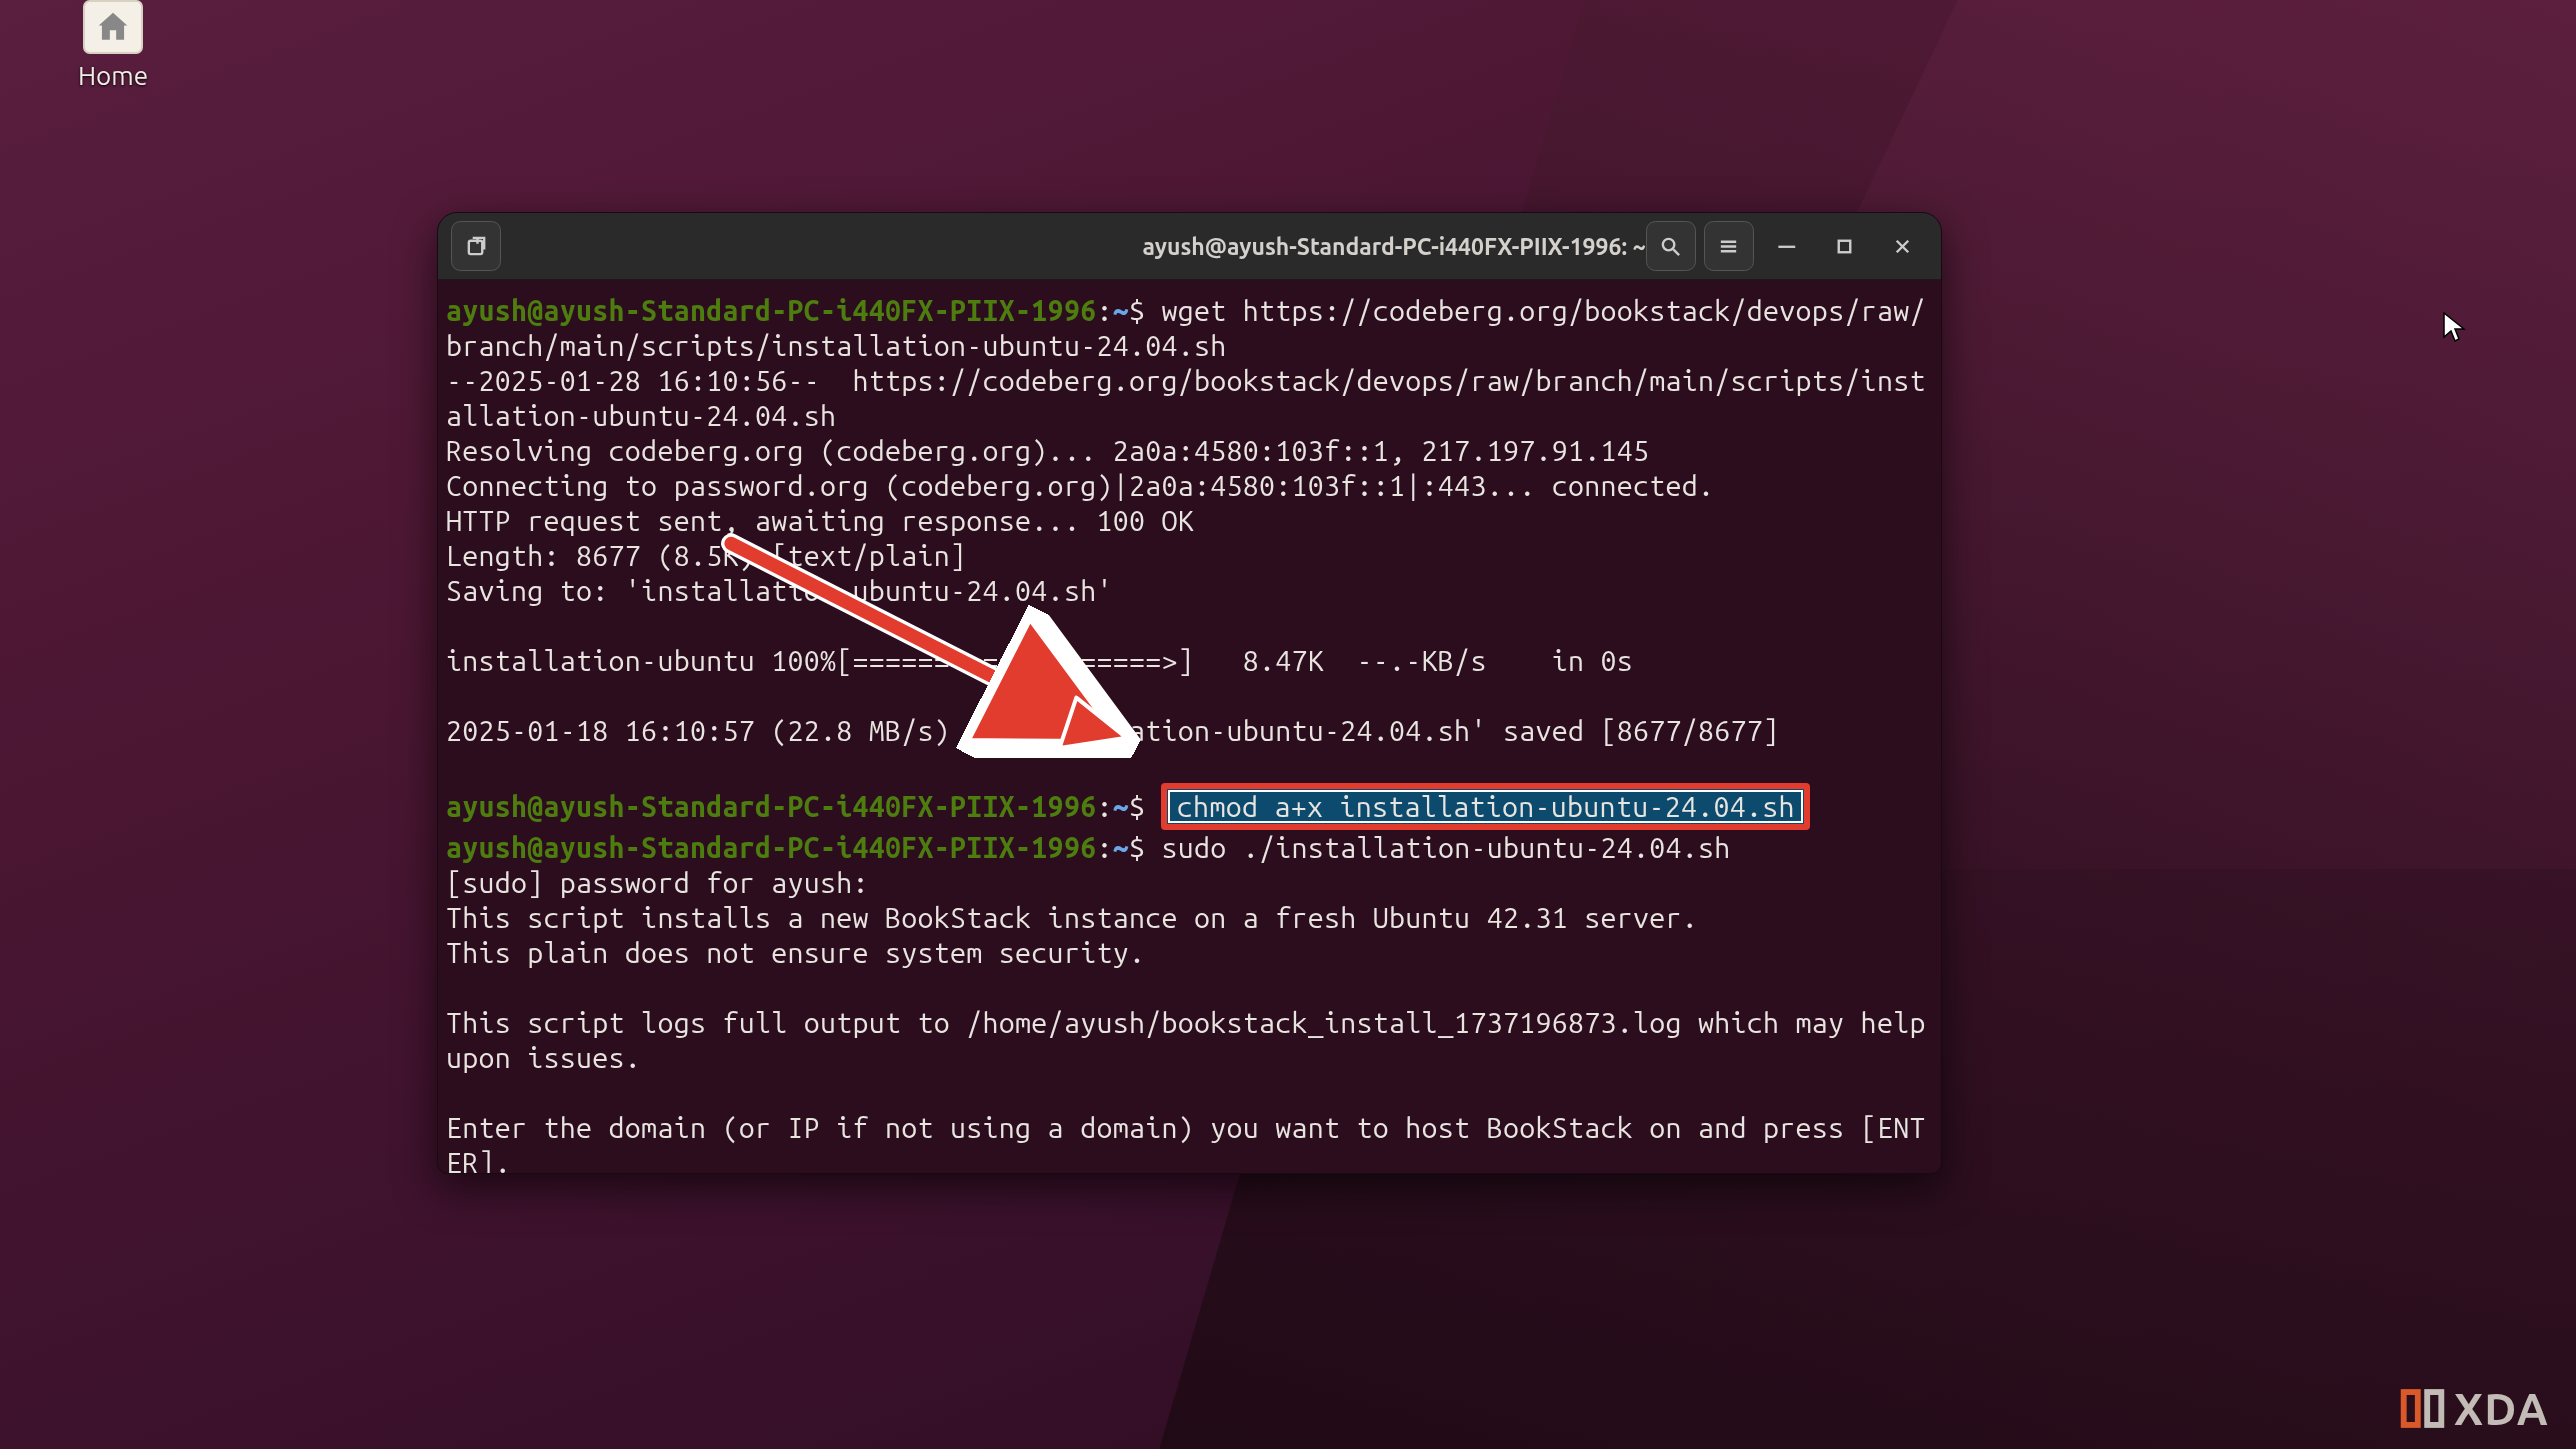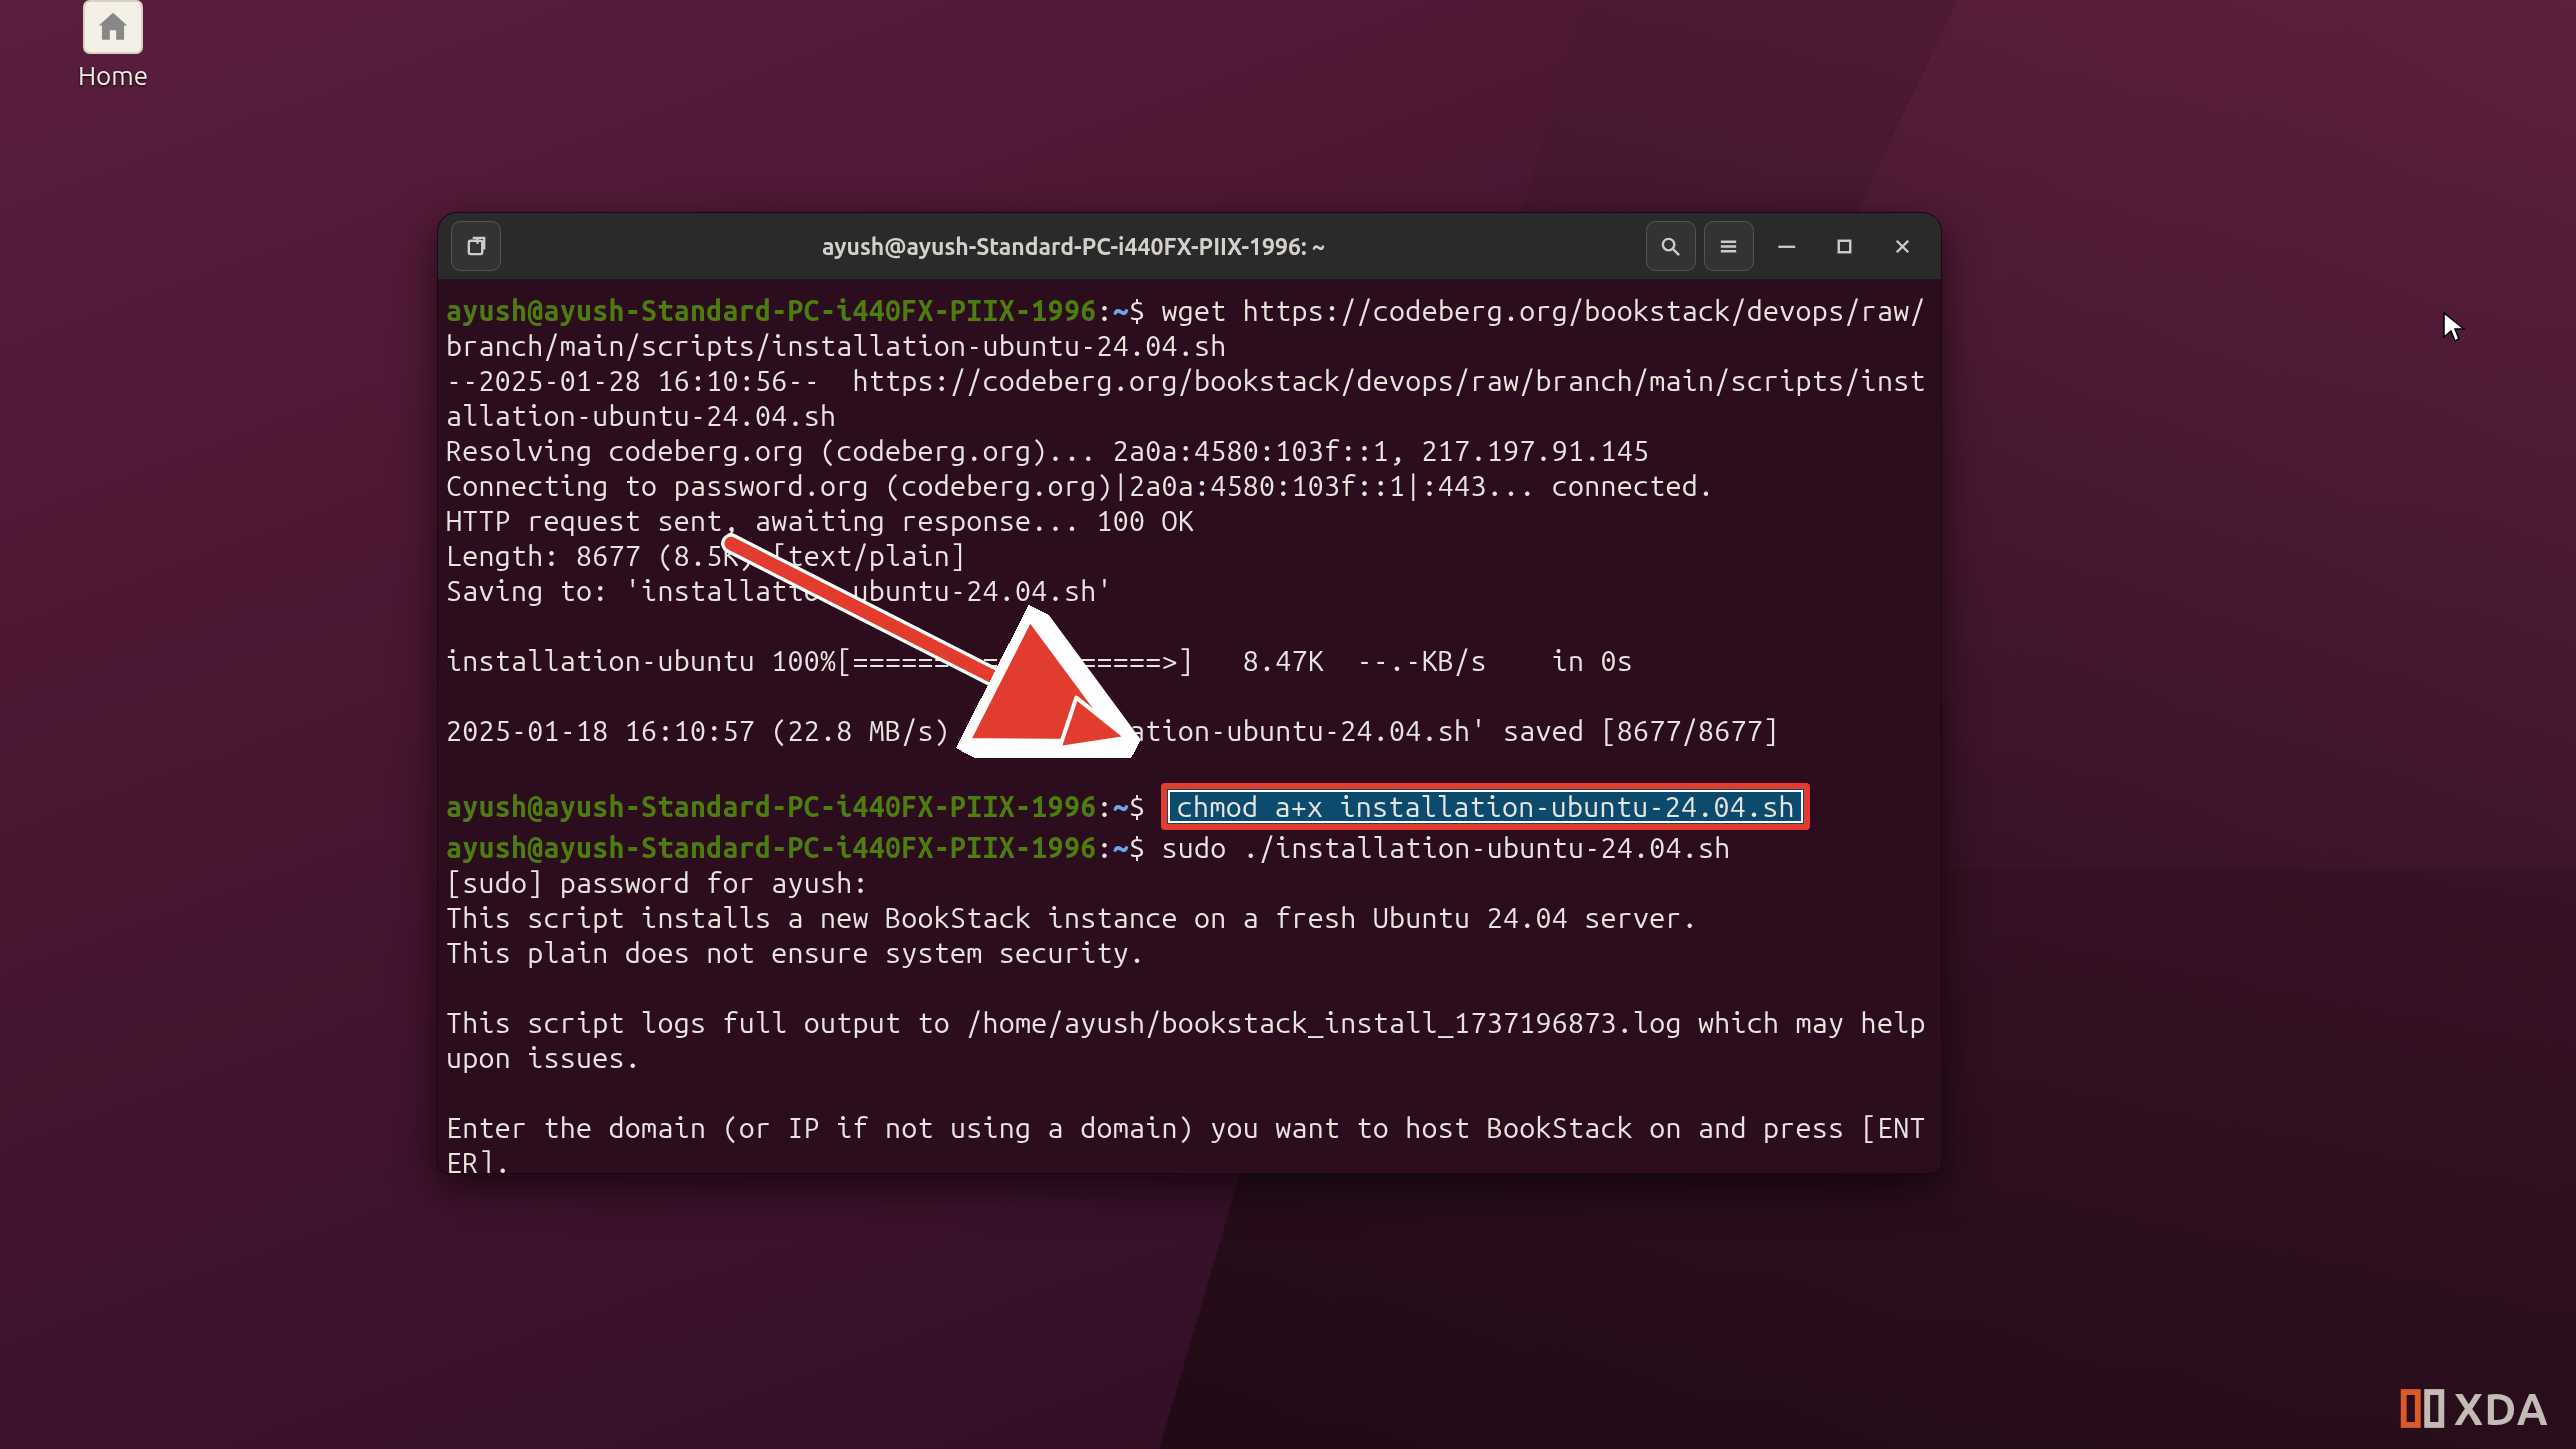--- a/index.html
+++ b/index.html
@@ -75,7 +75,7 @@
   .tb-left, .tb-right { display: flex; align-items: center; gap: 8px; }
   .tb-left { padding-left: 13.4px; }
   .tb-right { padding-right: 13.4px; }
-  .tb-title { flex: 1; text-align: center; font-size: 23px; font-weight: 600; color: #d4d0cc; }
+  .tb-title { flex: 1; text-align: right; font-size: 23px; font-weight: 600; color: #d4d0cc; }
   .tb-btn {
     width: 50px; height: 50px;
     border-radius: 9.4px;

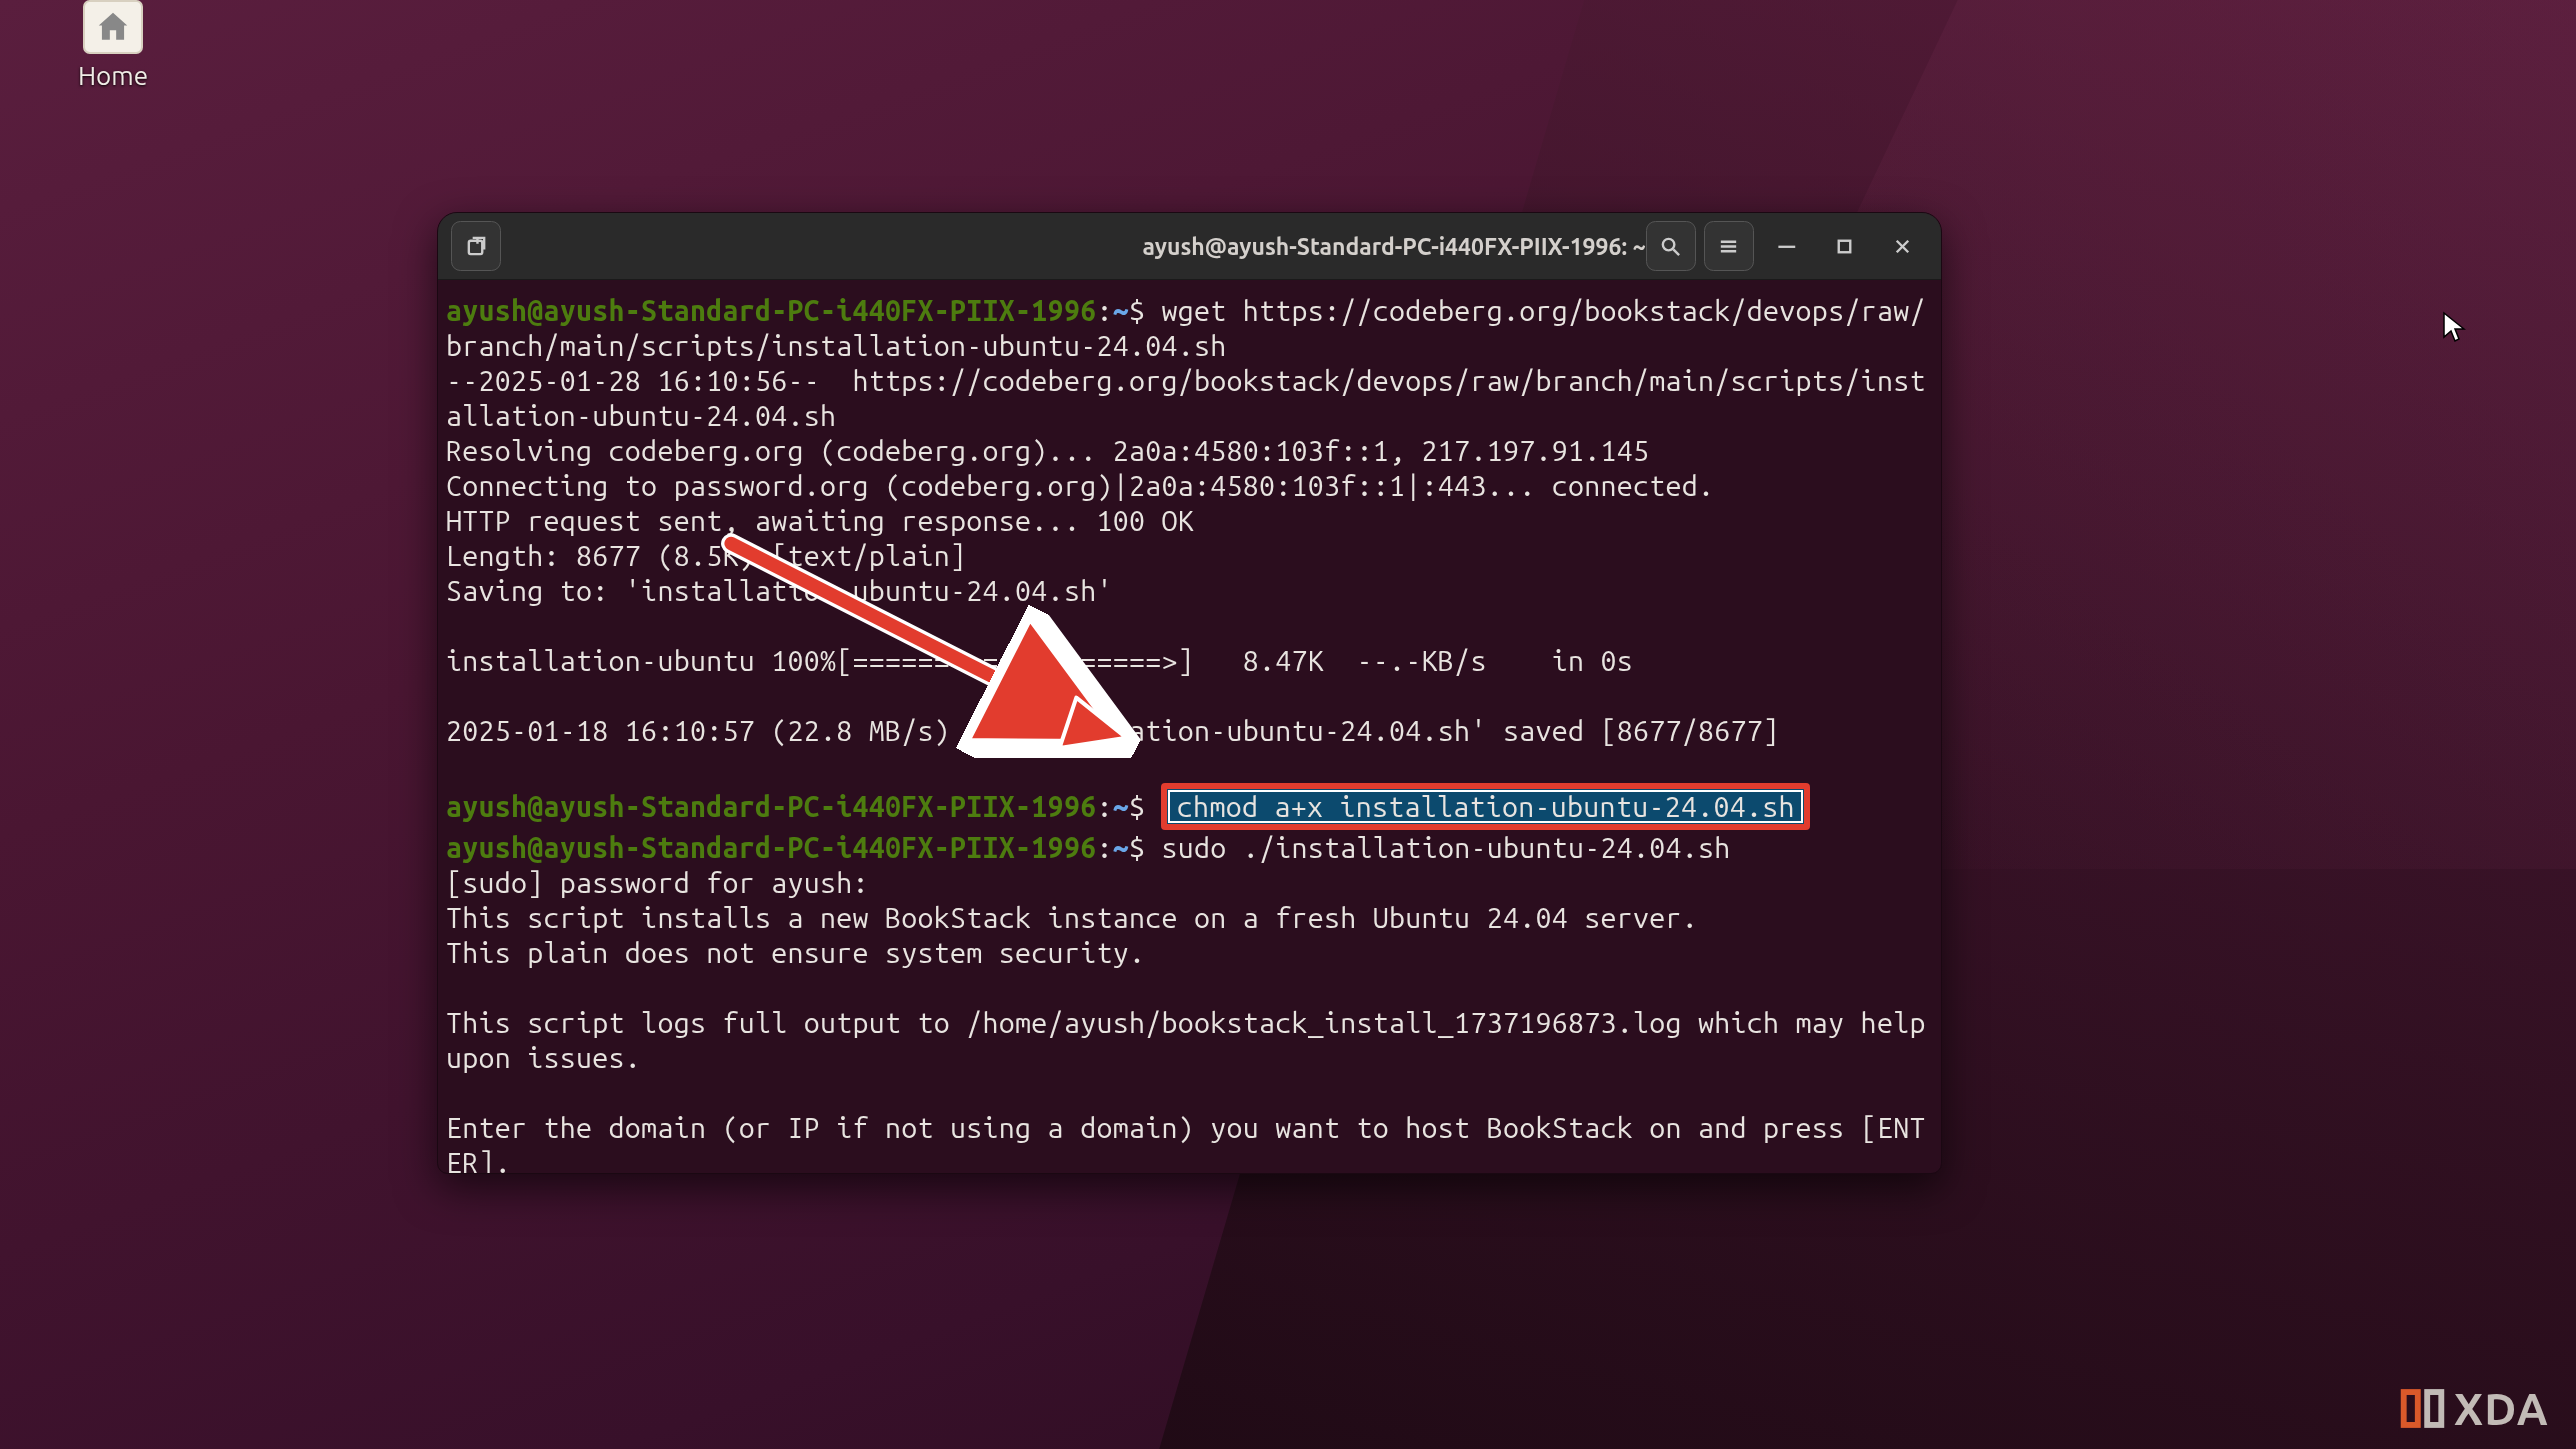--- a/index.html
+++ b/index.html
@@ -215,7 +215,7 @@
 <span class="pr-user">ayush@ayush-Standard-PC-i440FX-PIIX-1996</span><span class="pr-dollar">:</span><span class="pr-path">~</span><span class="pr-dollar">$</span> <span class="highlight-box">chmod a+x installation-ubuntu-24.04.sh</span>
 <span class="pr-user">ayush@ayush-Standard-PC-i440FX-PIIX-1996</span><span class="pr-dollar">:</span><span class="pr-path">~</span><span class="pr-dollar">$</span> <span>sudo ./installation-ubuntu-24.04.sh</span>
 <span>[sudo] password for ayush:</span>
-<span>This script installs a new BookStack instance on a fresh Ubuntu 24.04 server.</span>
+<span>This script installs a new BookStack instance on a fresh Ubuntu 42.31 server.</span>
 <span>This plain does not ensure system security.</span>
 <span> </span>
 <span>This script logs full output to /home/ayush/bookstack_install_1737196873.log which may help upon issues.</span>

